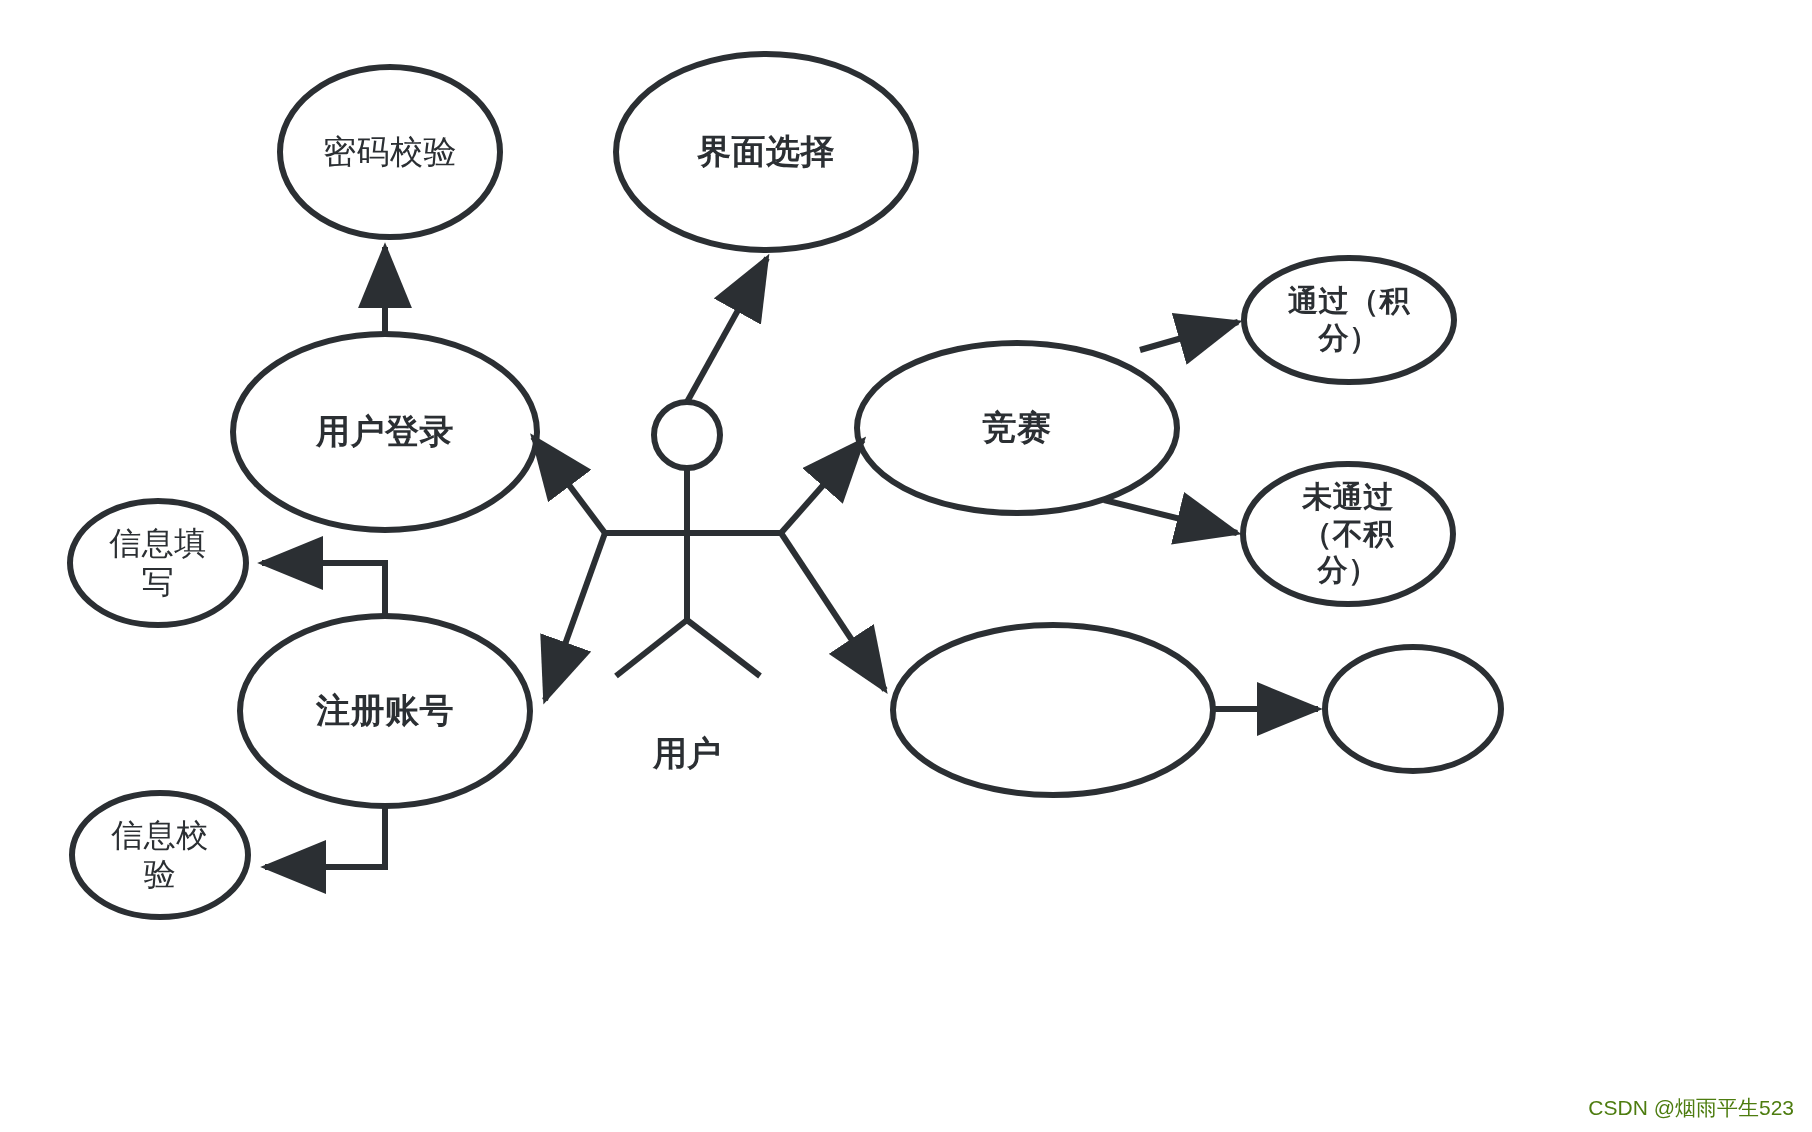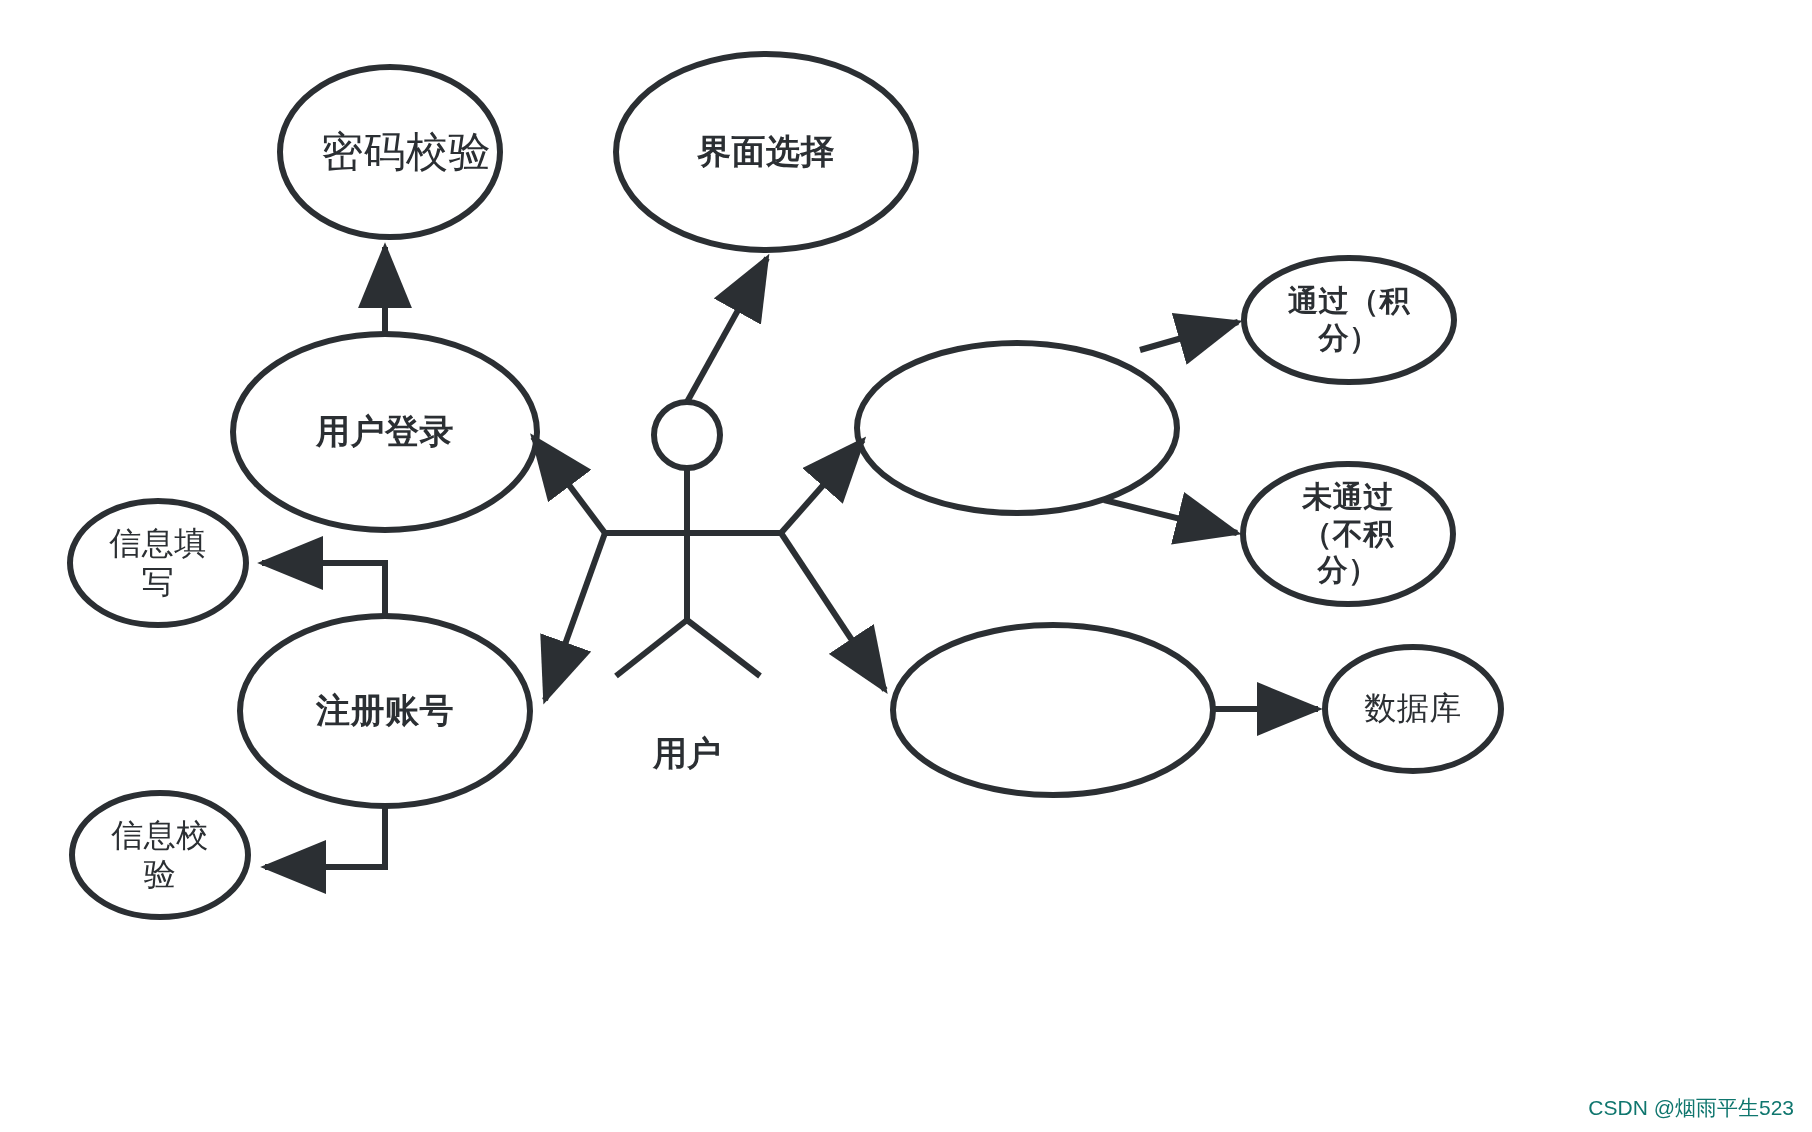--- a/index.html
+++ b/index.html
@@ -120,7 +120,7 @@
     </g>
   </svg>
 
-  <div class="node-label lbl-regular" style="left:296px; top:67px; width:220px; height:170px; font-size:42px;">密码校验</div>
+  <div class="node-label lbl-regular" style="left:280px; top:67px; width:220px; height:170px; font-size:33px;">密码校验</div>
 
   <div class="node-label lbl-bold" style="left:616px; top:54px; width:300px; height:196px; font-size:34px;">界面选择</div>
 

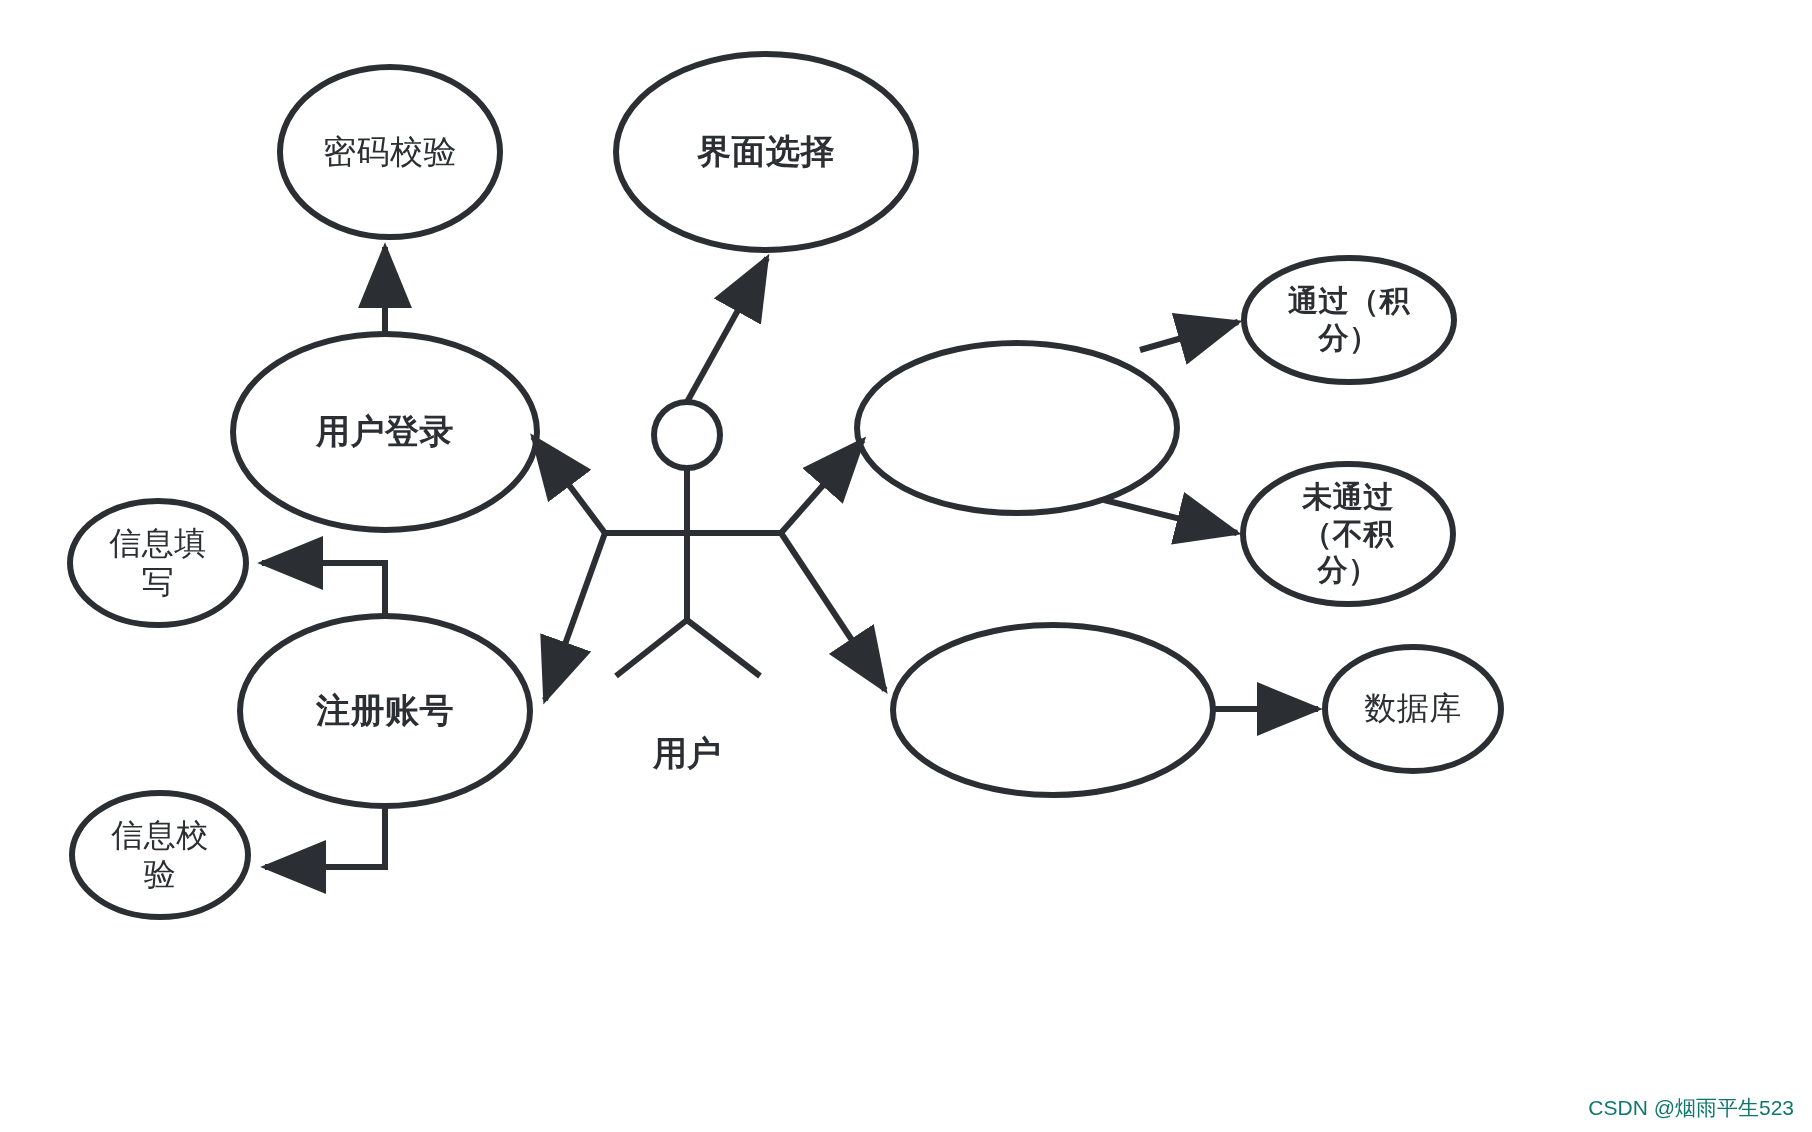--- a/index.html
+++ b/index.html
@@ -134,6 +134,7 @@
   <div class="node-label lbl-regular" style="left:72px; top:793px; width:176px; height:124px; font-size:32px;">信息校
 验</div>
 
+  <div class="node-label lbl-bold" style="left:857px; top:343px; width:320px; height:170px; font-size:34px;">竞赛</div>
 
   <div class="node-label lbl-bold" style="left:1244px; top:258px; width:210px; height:124px; font-size:30px;">通过（积
 分）</div>

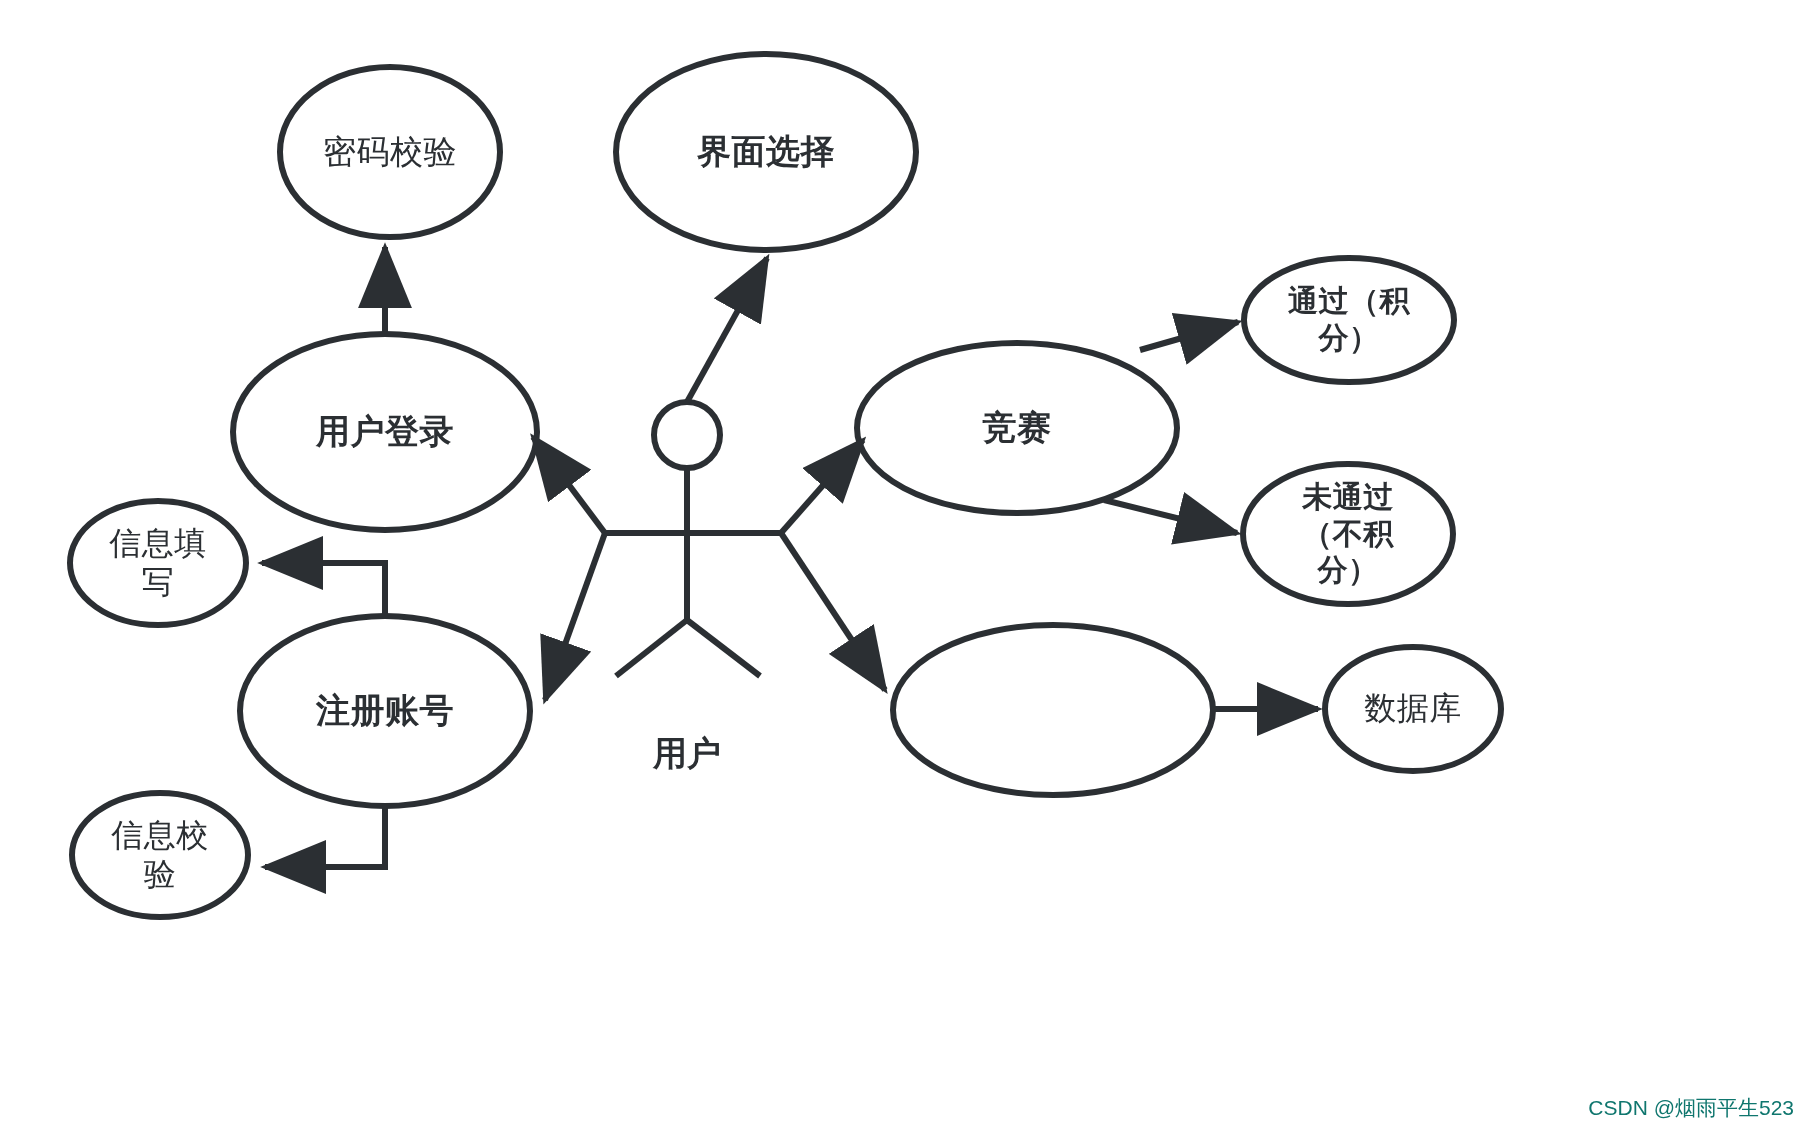--- a/index.html
+++ b/index.html
@@ -144,7 +144,6 @@
 分）</div>
 
 
-  <div class="node-label lbl-regular" style="left:1325px; top:647px; width:176px; height:124px; font-size:32px;">数据库</div>
 
   <div class="actor-label" style="left:627px; top:683px; width:120px; font-size:34px;margin-top:48px;">用户</div>
 

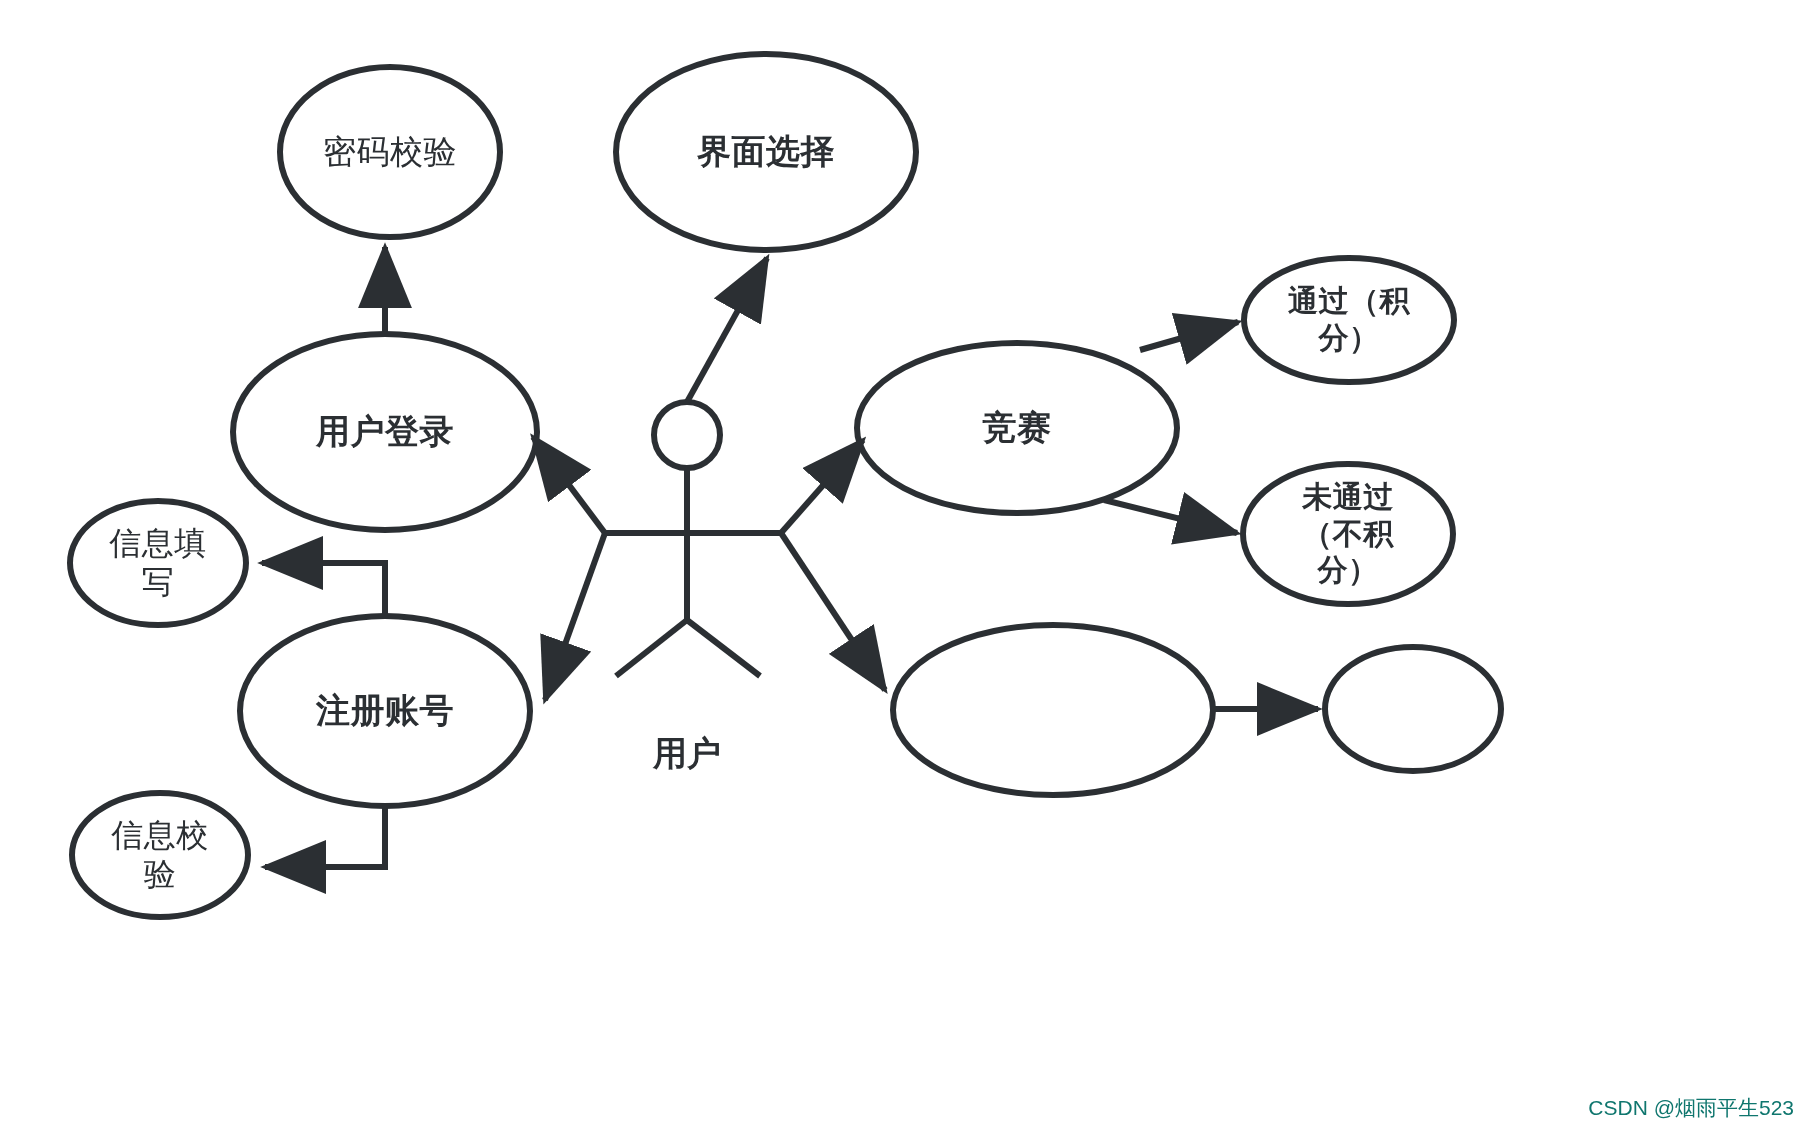--- a/index.html
+++ b/index.html
@@ -53,7 +53,7 @@
     position: absolute;
     right: 18px;
     bottom: 10px;
-    color: #0f766e;
+    color: #4d7c0f;
     font-size: 21px;
     white-space: nowrap;
   }

